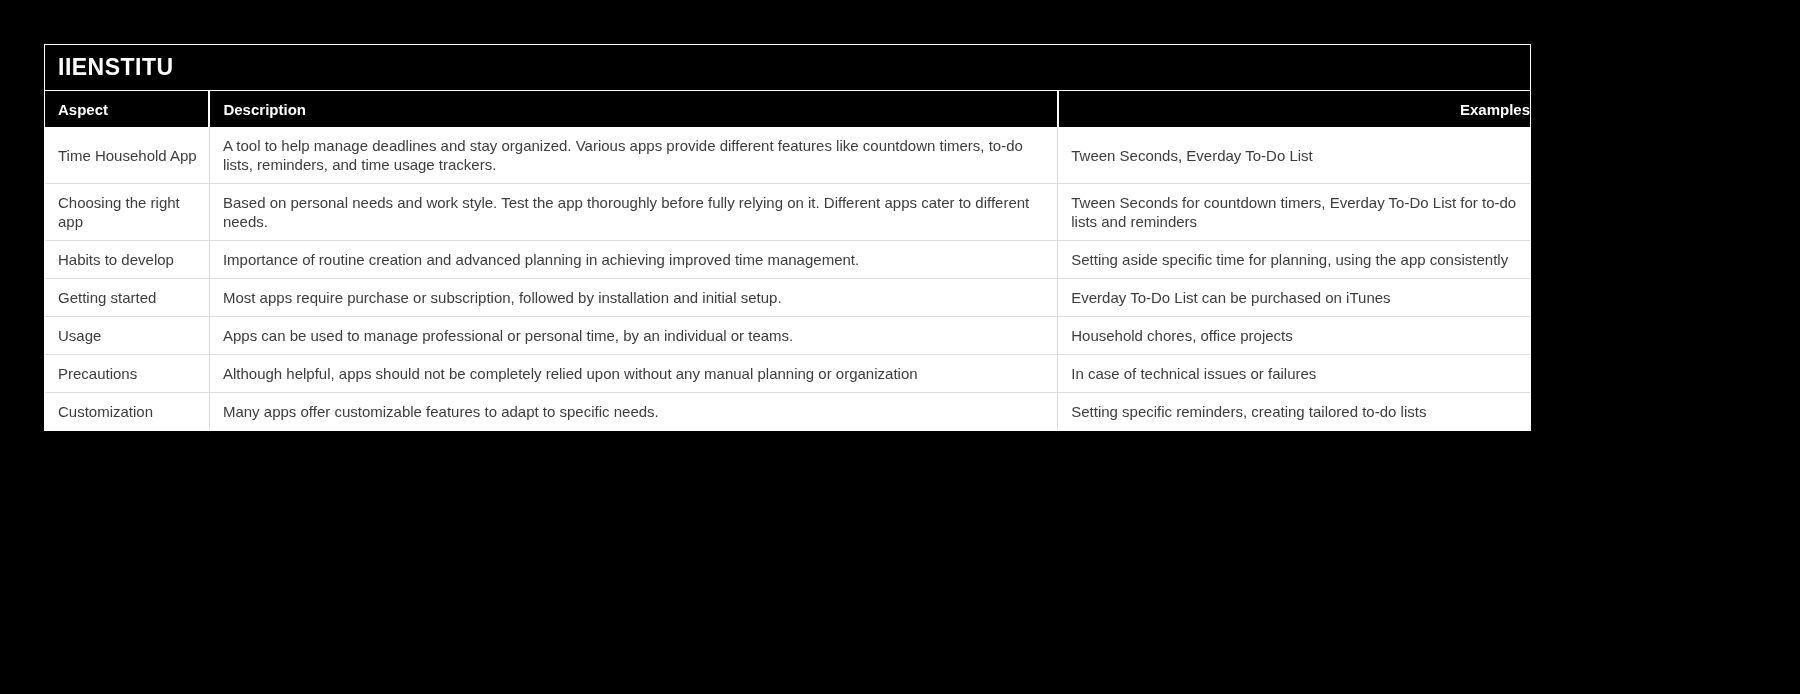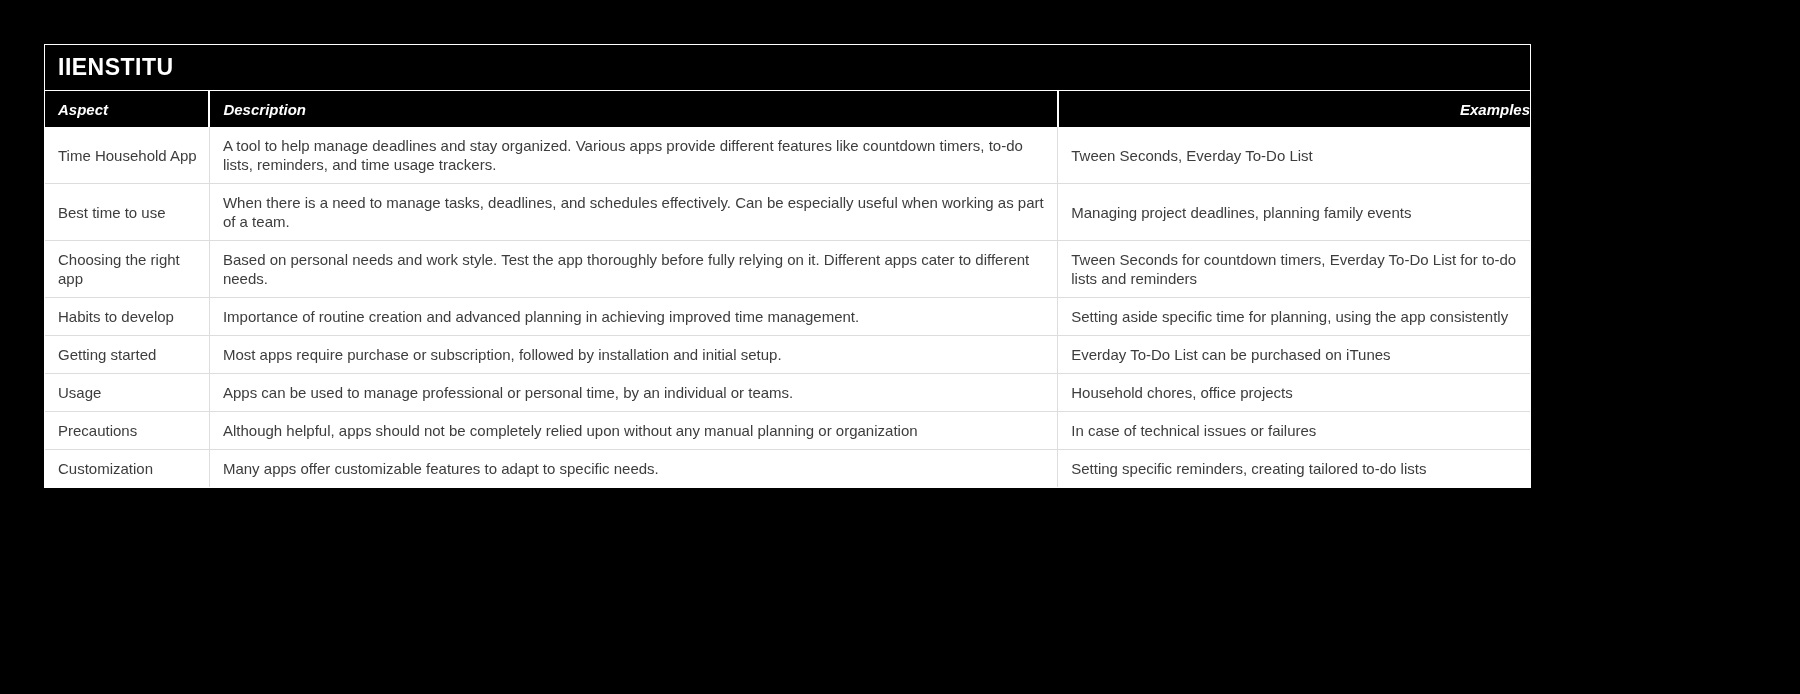--- a/index.html
+++ b/index.html
@@ -45,7 +45,6 @@
     padding: 0 0 0 13px;
     border-right: 2px solid #ffffff;
     vertical-align: middle;
-    font-style: italic;
   }
   table.data-table thead th:last-child { border-right: none; text-align: right; }
   table.data-table tbody {

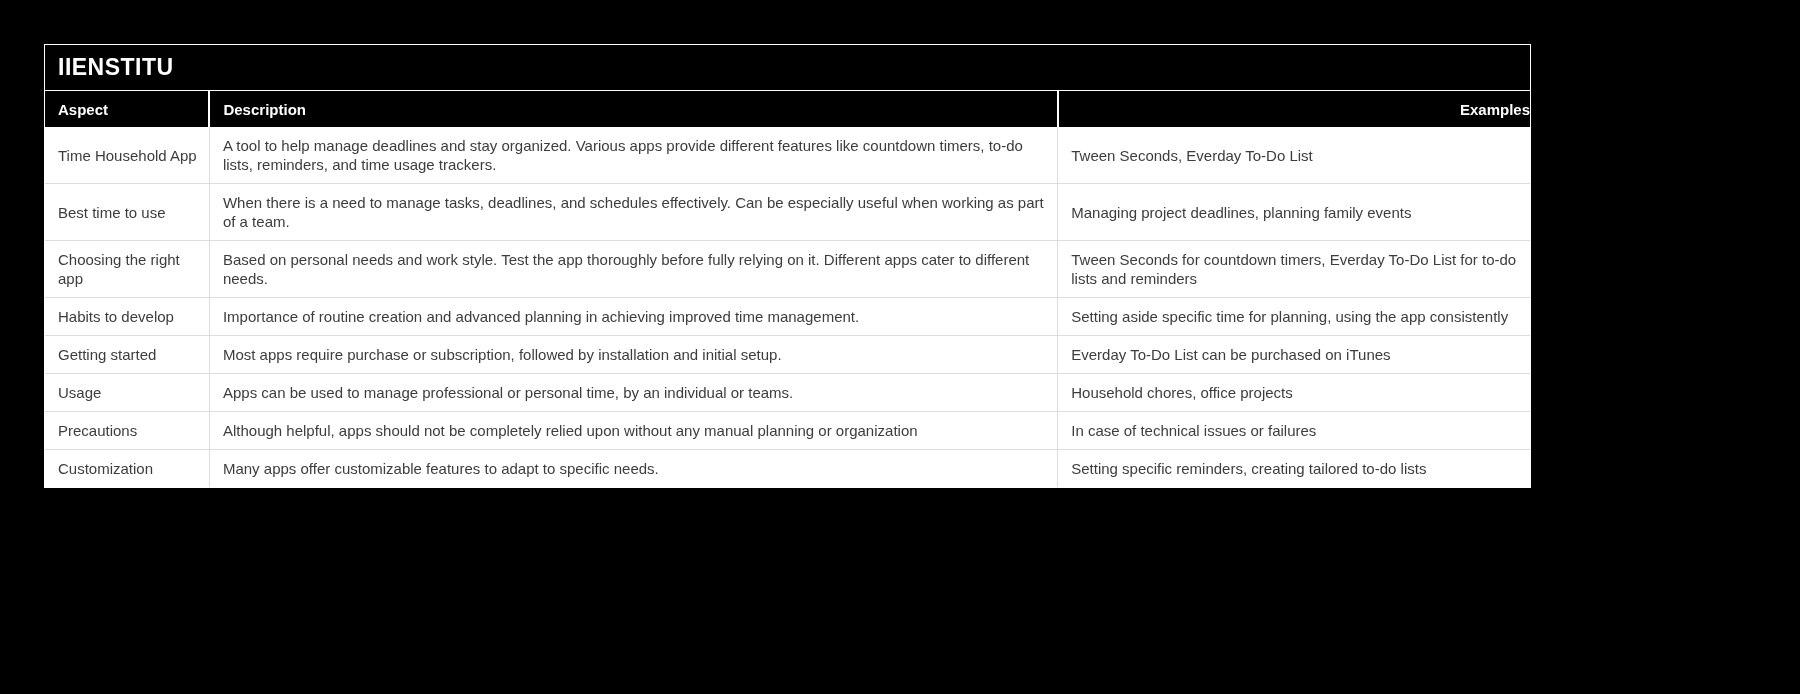--- a/index.html
+++ b/index.html
@@ -86,11 +86,6 @@
           <td class="col-examples">Tween Seconds, Everday To-Do List</td>
         </tr>
         <tr>
-          <td class="col-aspect">Best time to use</td>
-          <td class="col-description">When there is a need to manage tasks, deadlines, and schedules effectively. Can be especially useful when working as part of a team.</td>
-          <td class="col-examples">Managing project deadlines, planning family events</td>
-        </tr>
-        <tr>
           <td class="col-aspect">Choosing the right app</td>
           <td class="col-description">Based on personal needs and work style. Test the app thoroughly before fully relying on it. Different apps cater to different needs.</td>
           <td class="col-examples">Tween Seconds for countdown timers, Everday To-Do List for to-do lists and reminders</td>

